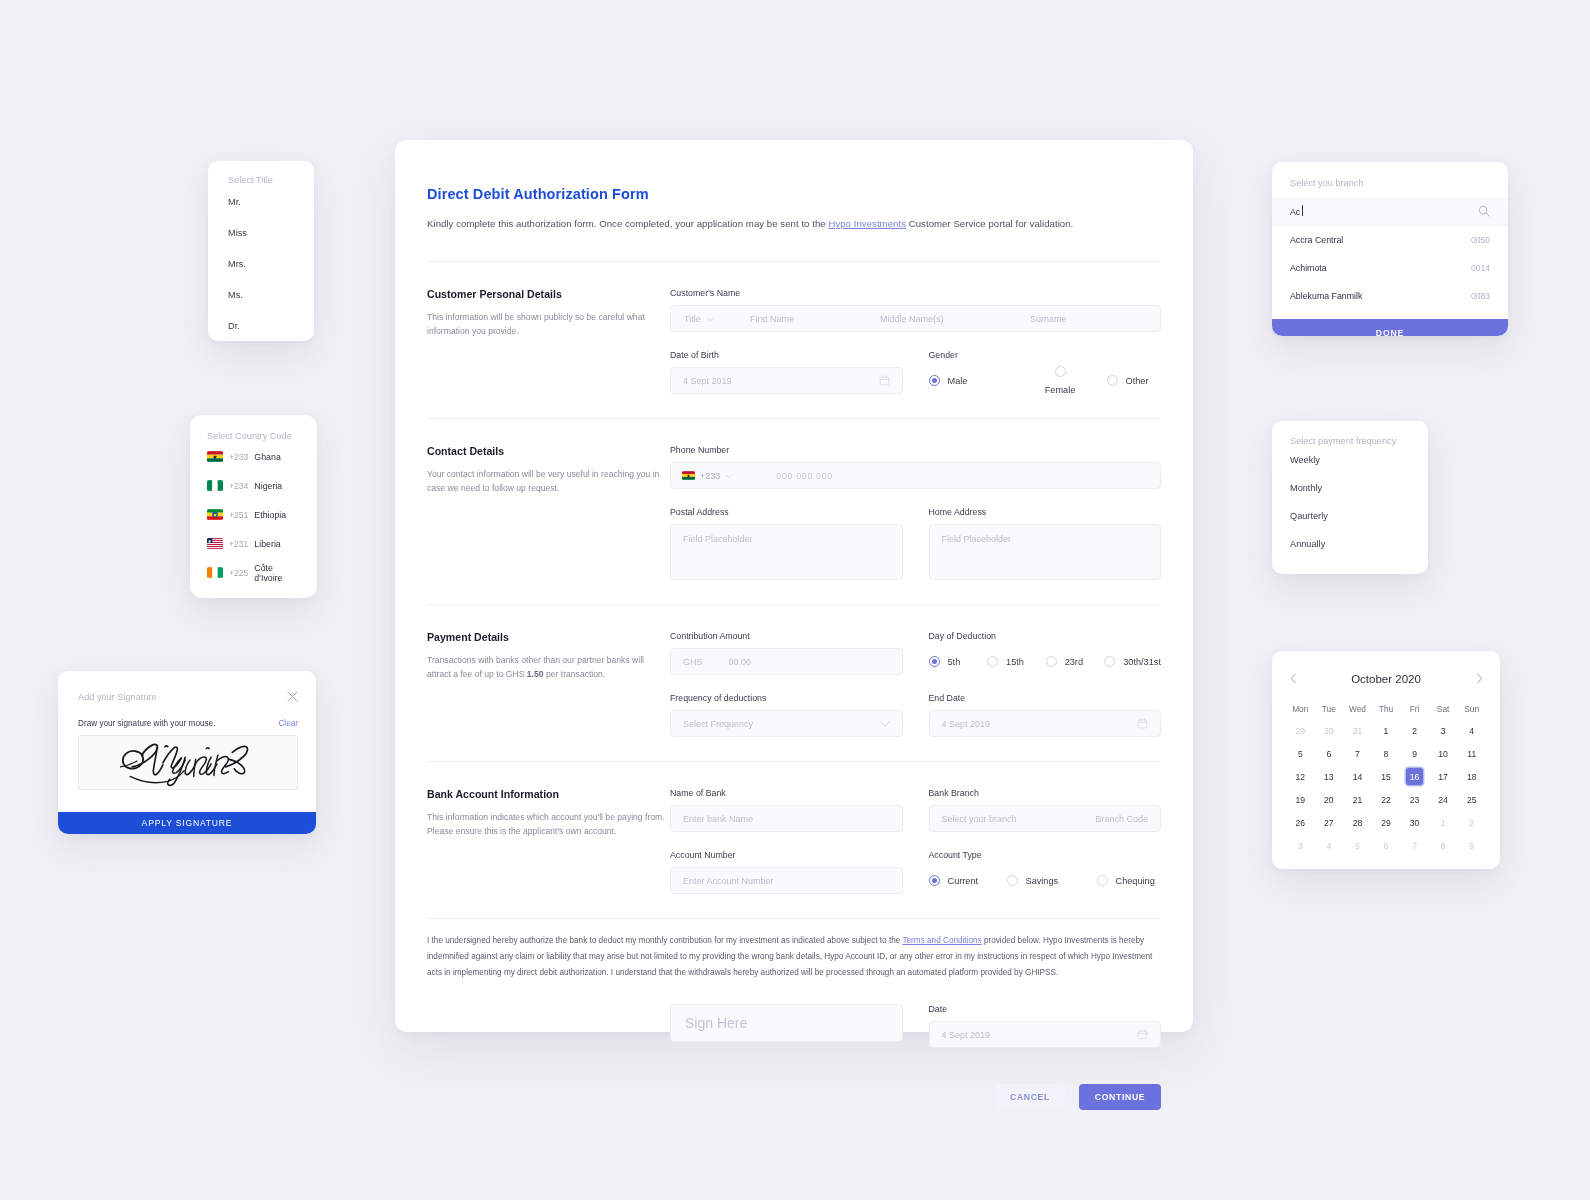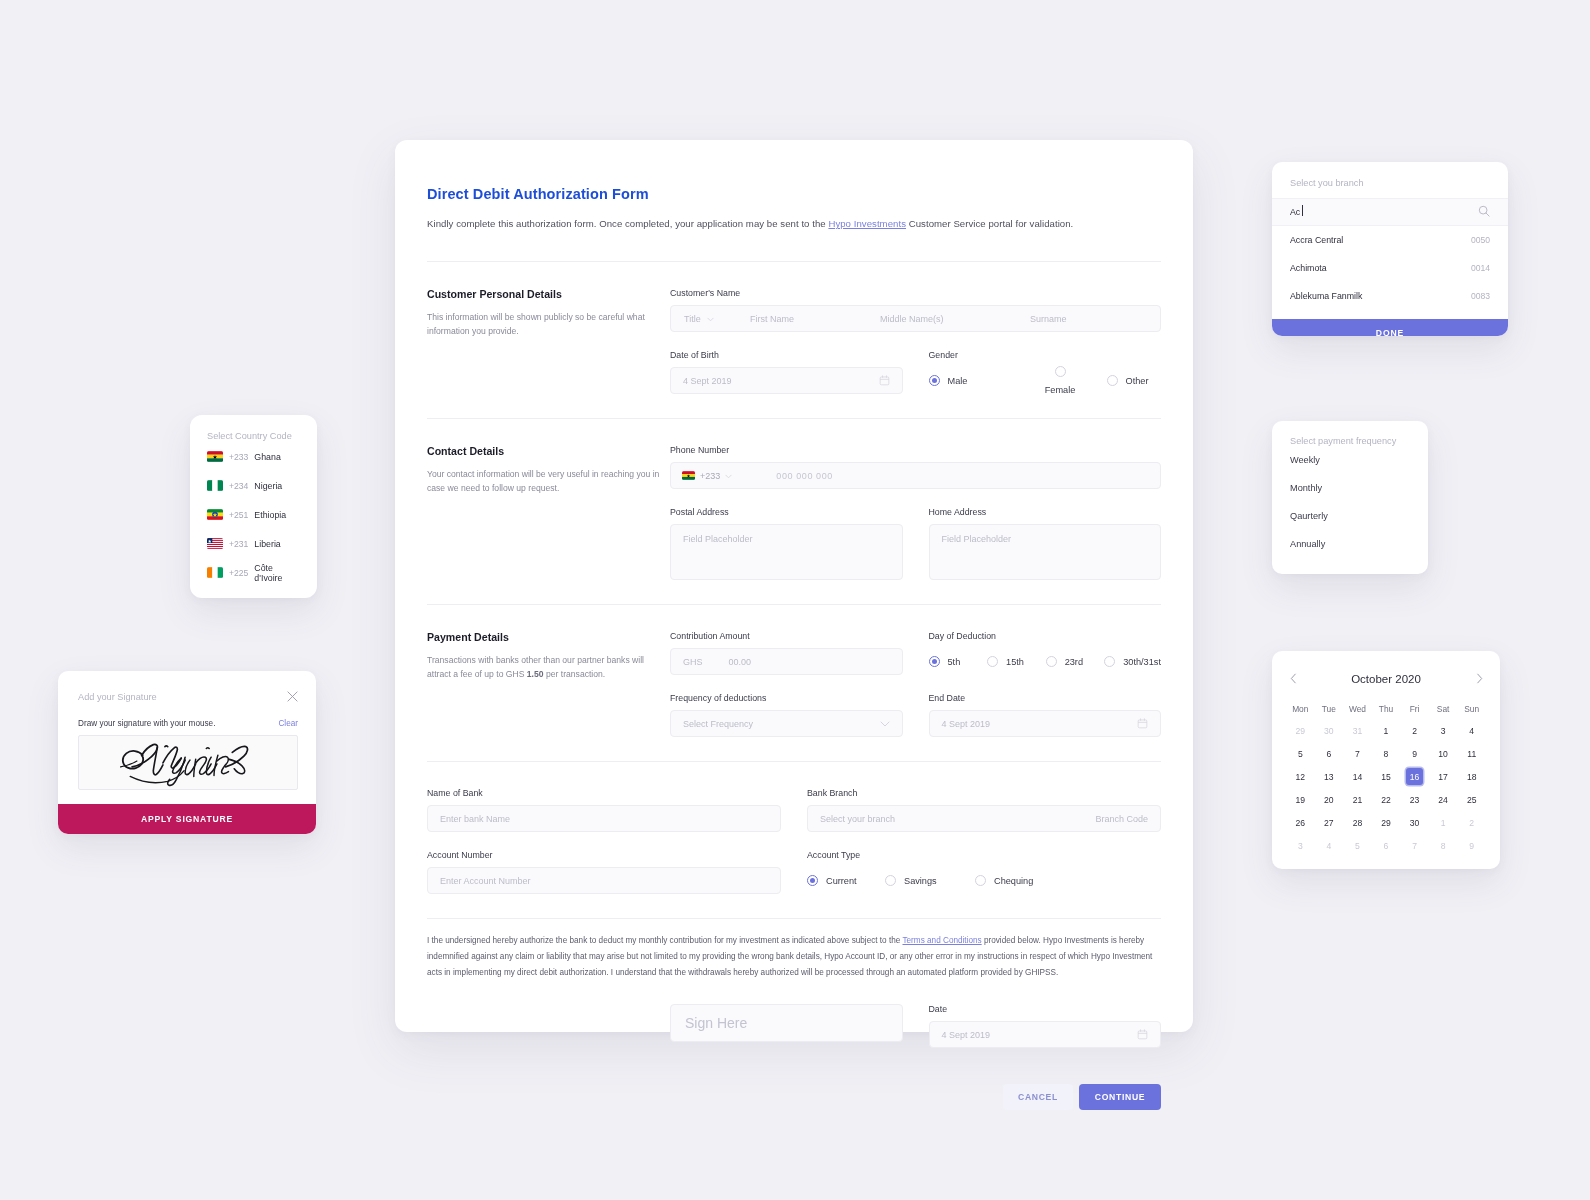--- a/index.html
+++ b/index.html
@@ -464,6 +464,14 @@
     </div>
   </div>
 
+  <div class="card" id="title-panel">
+    <div class="panel-head">Select Title</div>
+    <div class="panel-item">Mr.</div>
+    <div class="panel-item">Miss</div>
+    <div class="panel-item">Mrs.</div>
+    <div class="panel-item">Ms.</div>
+    <div class="panel-item">Dr.</div>
+  </div>
 
   <div class="card" id="country-panel">
     <div class="panel-head">Select Country Code</div>

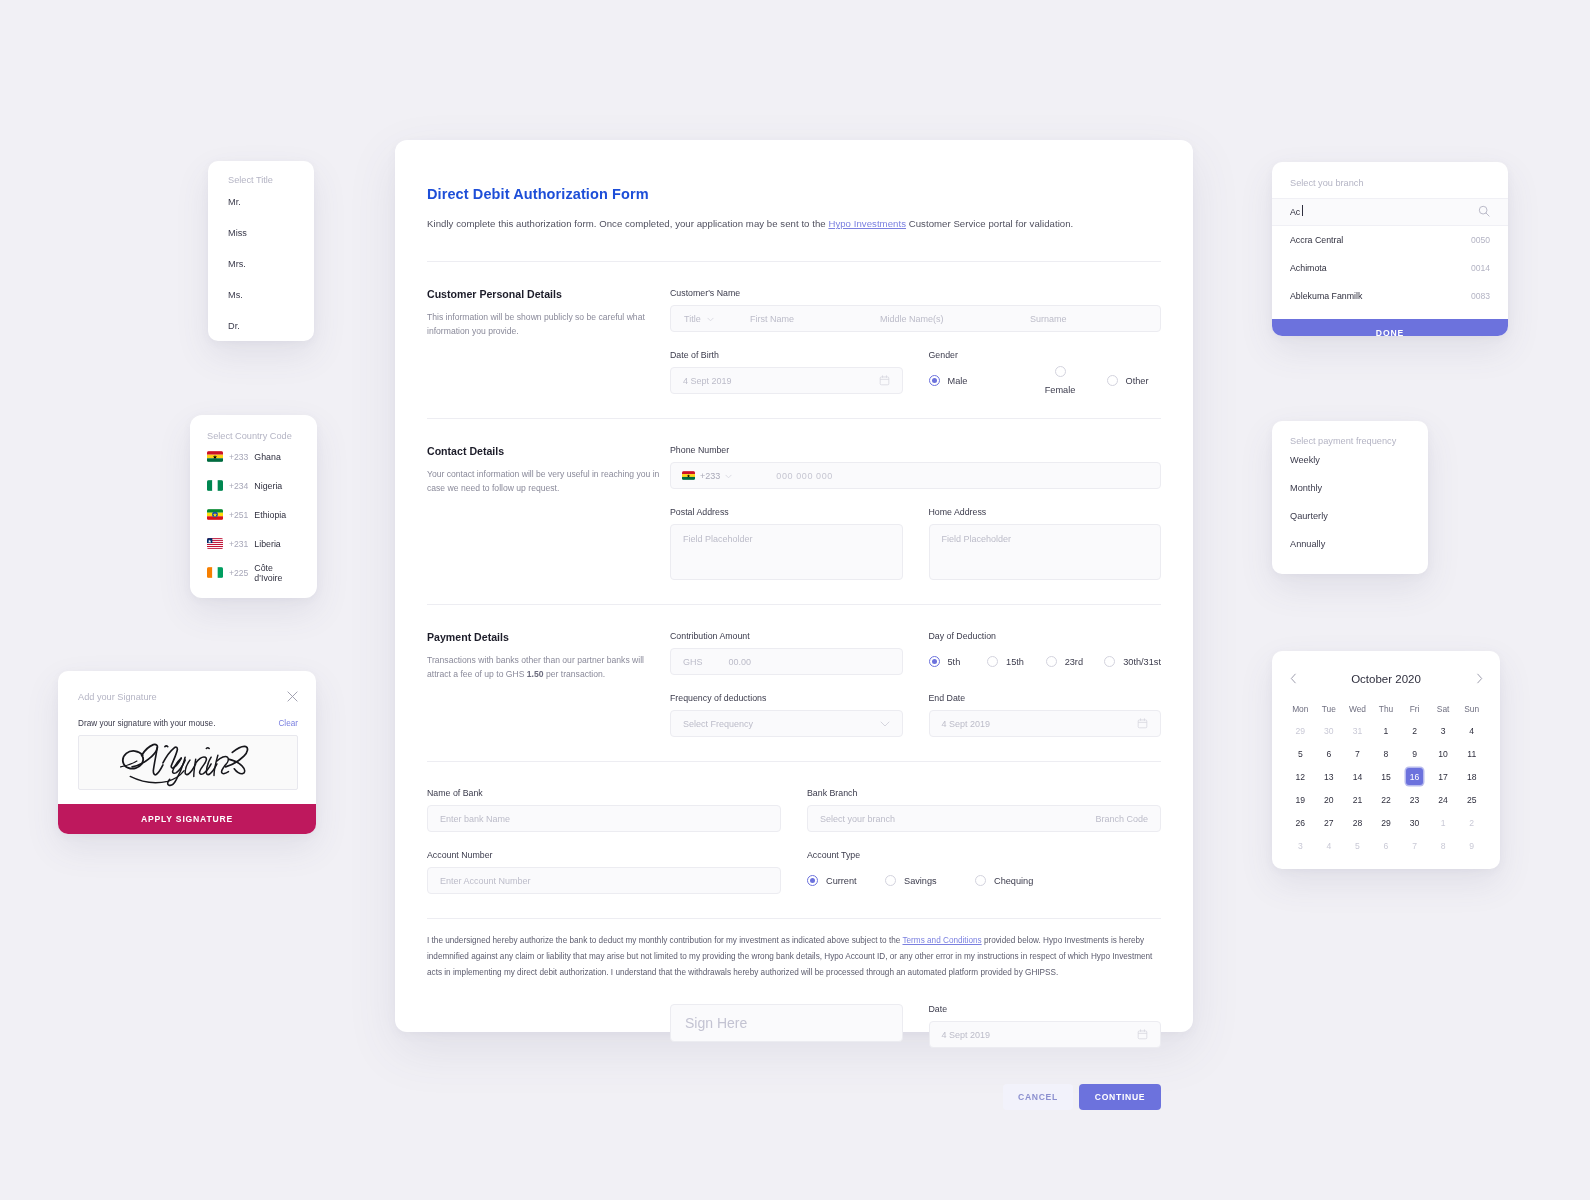--- a/index.html
+++ b/index.html
@@ -389,6 +389,10 @@
     <div class="rule"></div>
 
     <div class="section">
+      <div class="sec-left">
+        <div class="sec-title">Bank Account Information</div>
+        <div class="sec-desc">This information indicates which account you'll be paying from. Please ensure this is the applicant's own account.</div>
+      </div>
       <div class="sec-right">
         <div class="row">
           <div class="col">

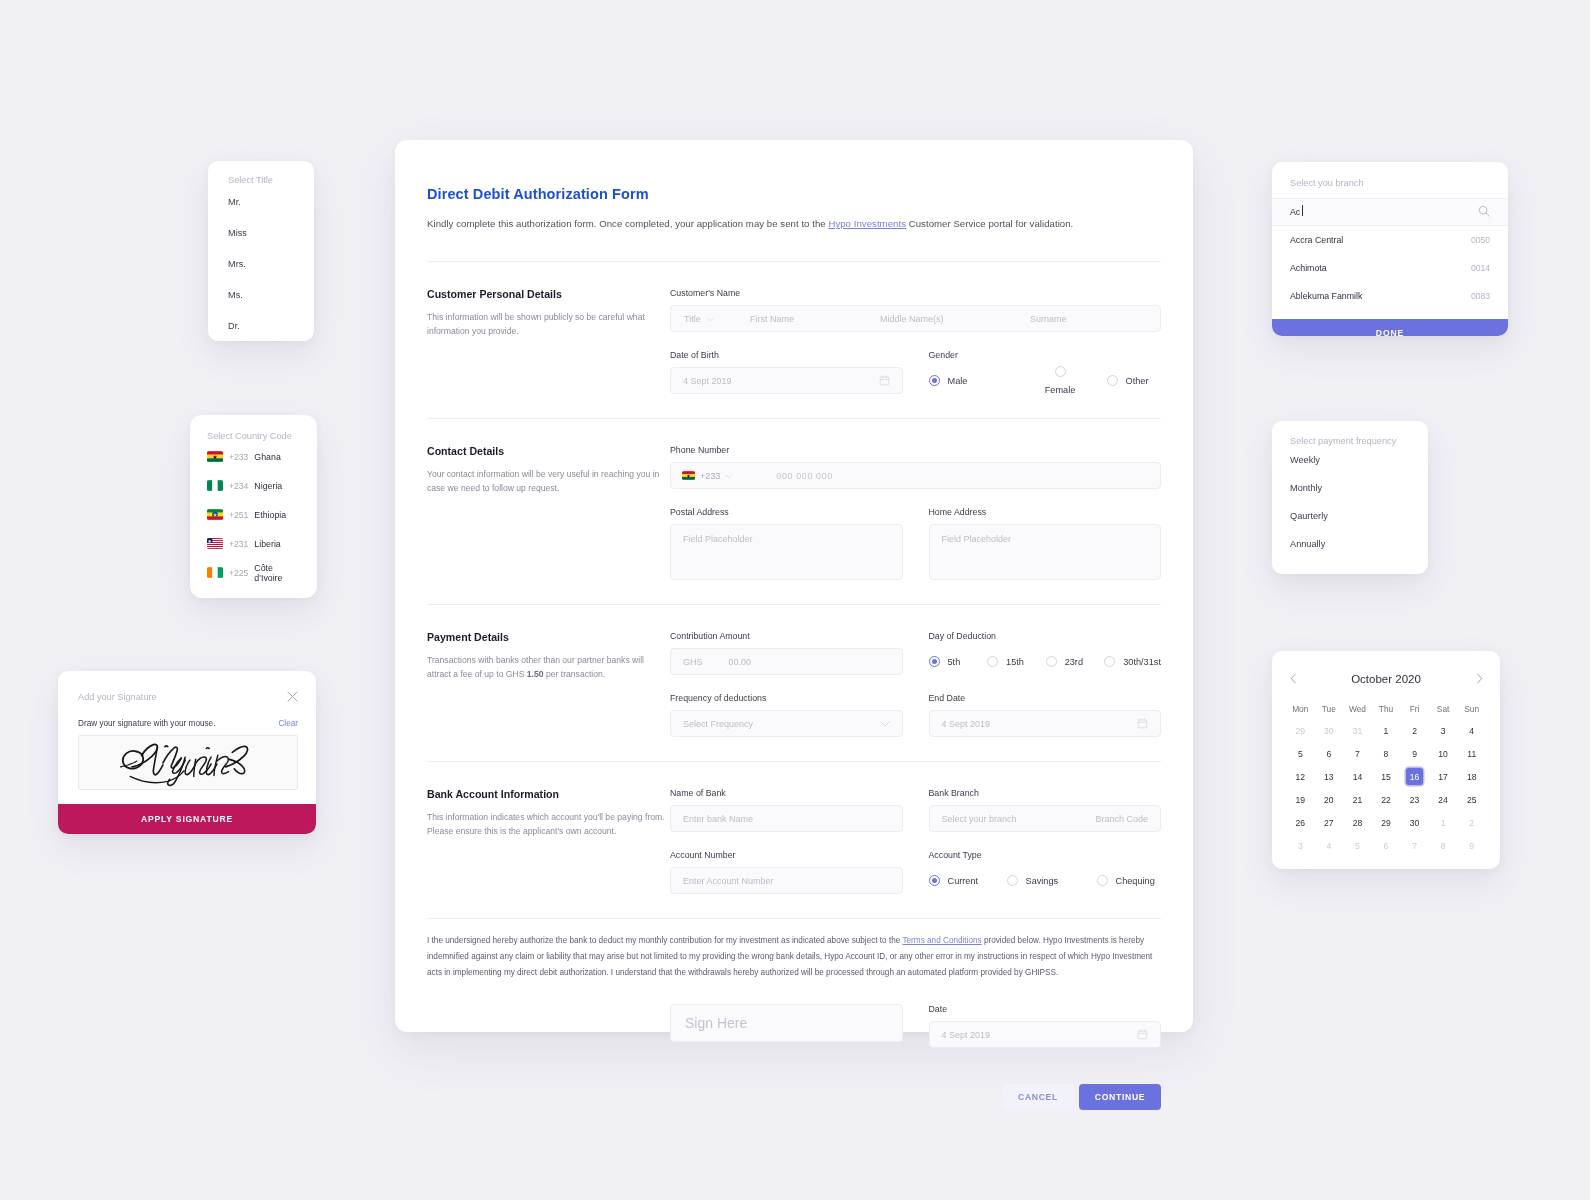--- a/index.html
+++ b/index.html
@@ -145,8 +145,8 @@
     border: 1px solid #e8e8ee; border-radius: 2px; position: relative; overflow:hidden;
   }
   .sig-apply {
-    position: absolute; left: 0; right: 0; bottom: 0; height: 30px; background: #be185d;
-    color: #fff; font-size: 8.6px; font-weight: bold; letter-spacing: .8px;
+    position: absolute; left: 0; right: 0; bottom: 0; height: 22px; background: #1d4ed8;
+    color: #fff; font-size: 8.6px; font-weight: normal; letter-spacing: .8px;
     display: flex; align-items: center; justify-content: center;
   }
 

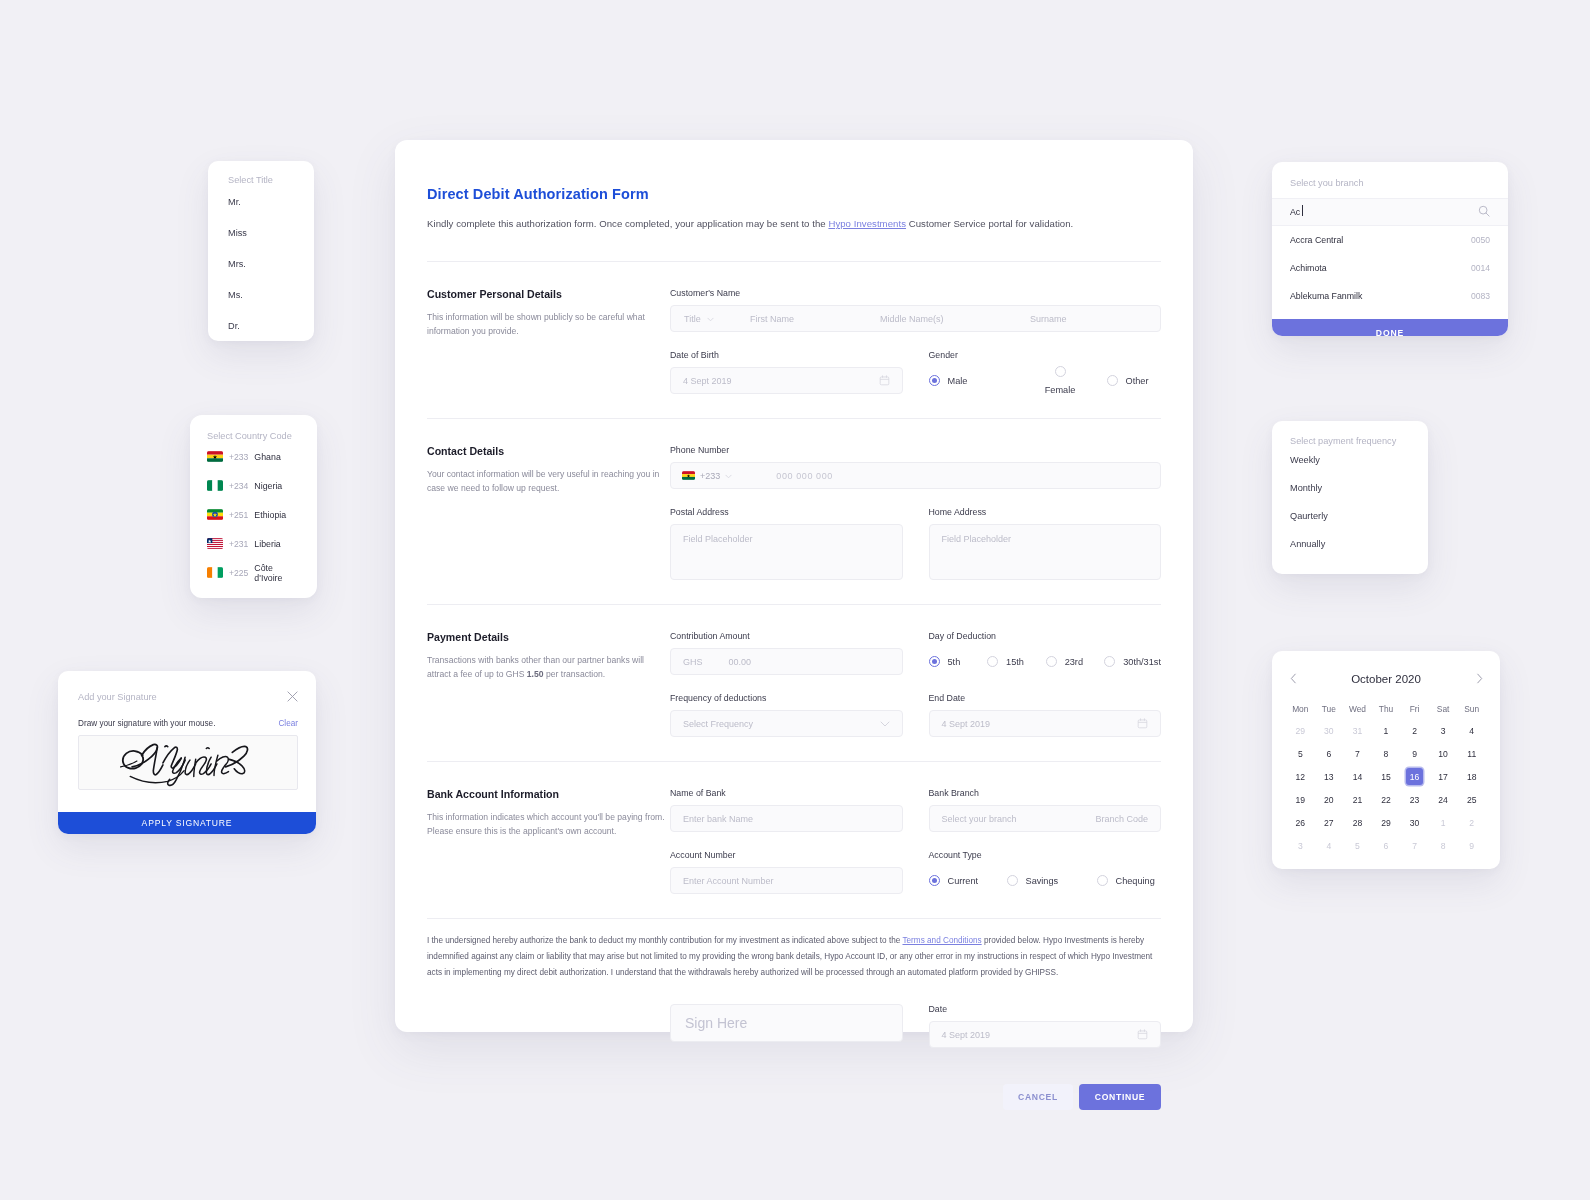--- a/index.html
+++ b/index.html
@@ -111,7 +111,7 @@
     display: flex; align-items: center; padding: 0 14px;
     font-size: 14px; color: #c3c3d2;
   }
-  .actions { display: flex; justify-content: flex-end; gap: 6px; margin-top: 36px; }
+  .actions { display: flex; justify-content: flex-end; gap: 14px; margin-top: 36px; }
   .btn {
     height: 26px; border-radius: 4px; display: flex; align-items: center;
     justify-content: center; font-size: 8.6px; font-weight: bold; letter-spacing: .7px;

